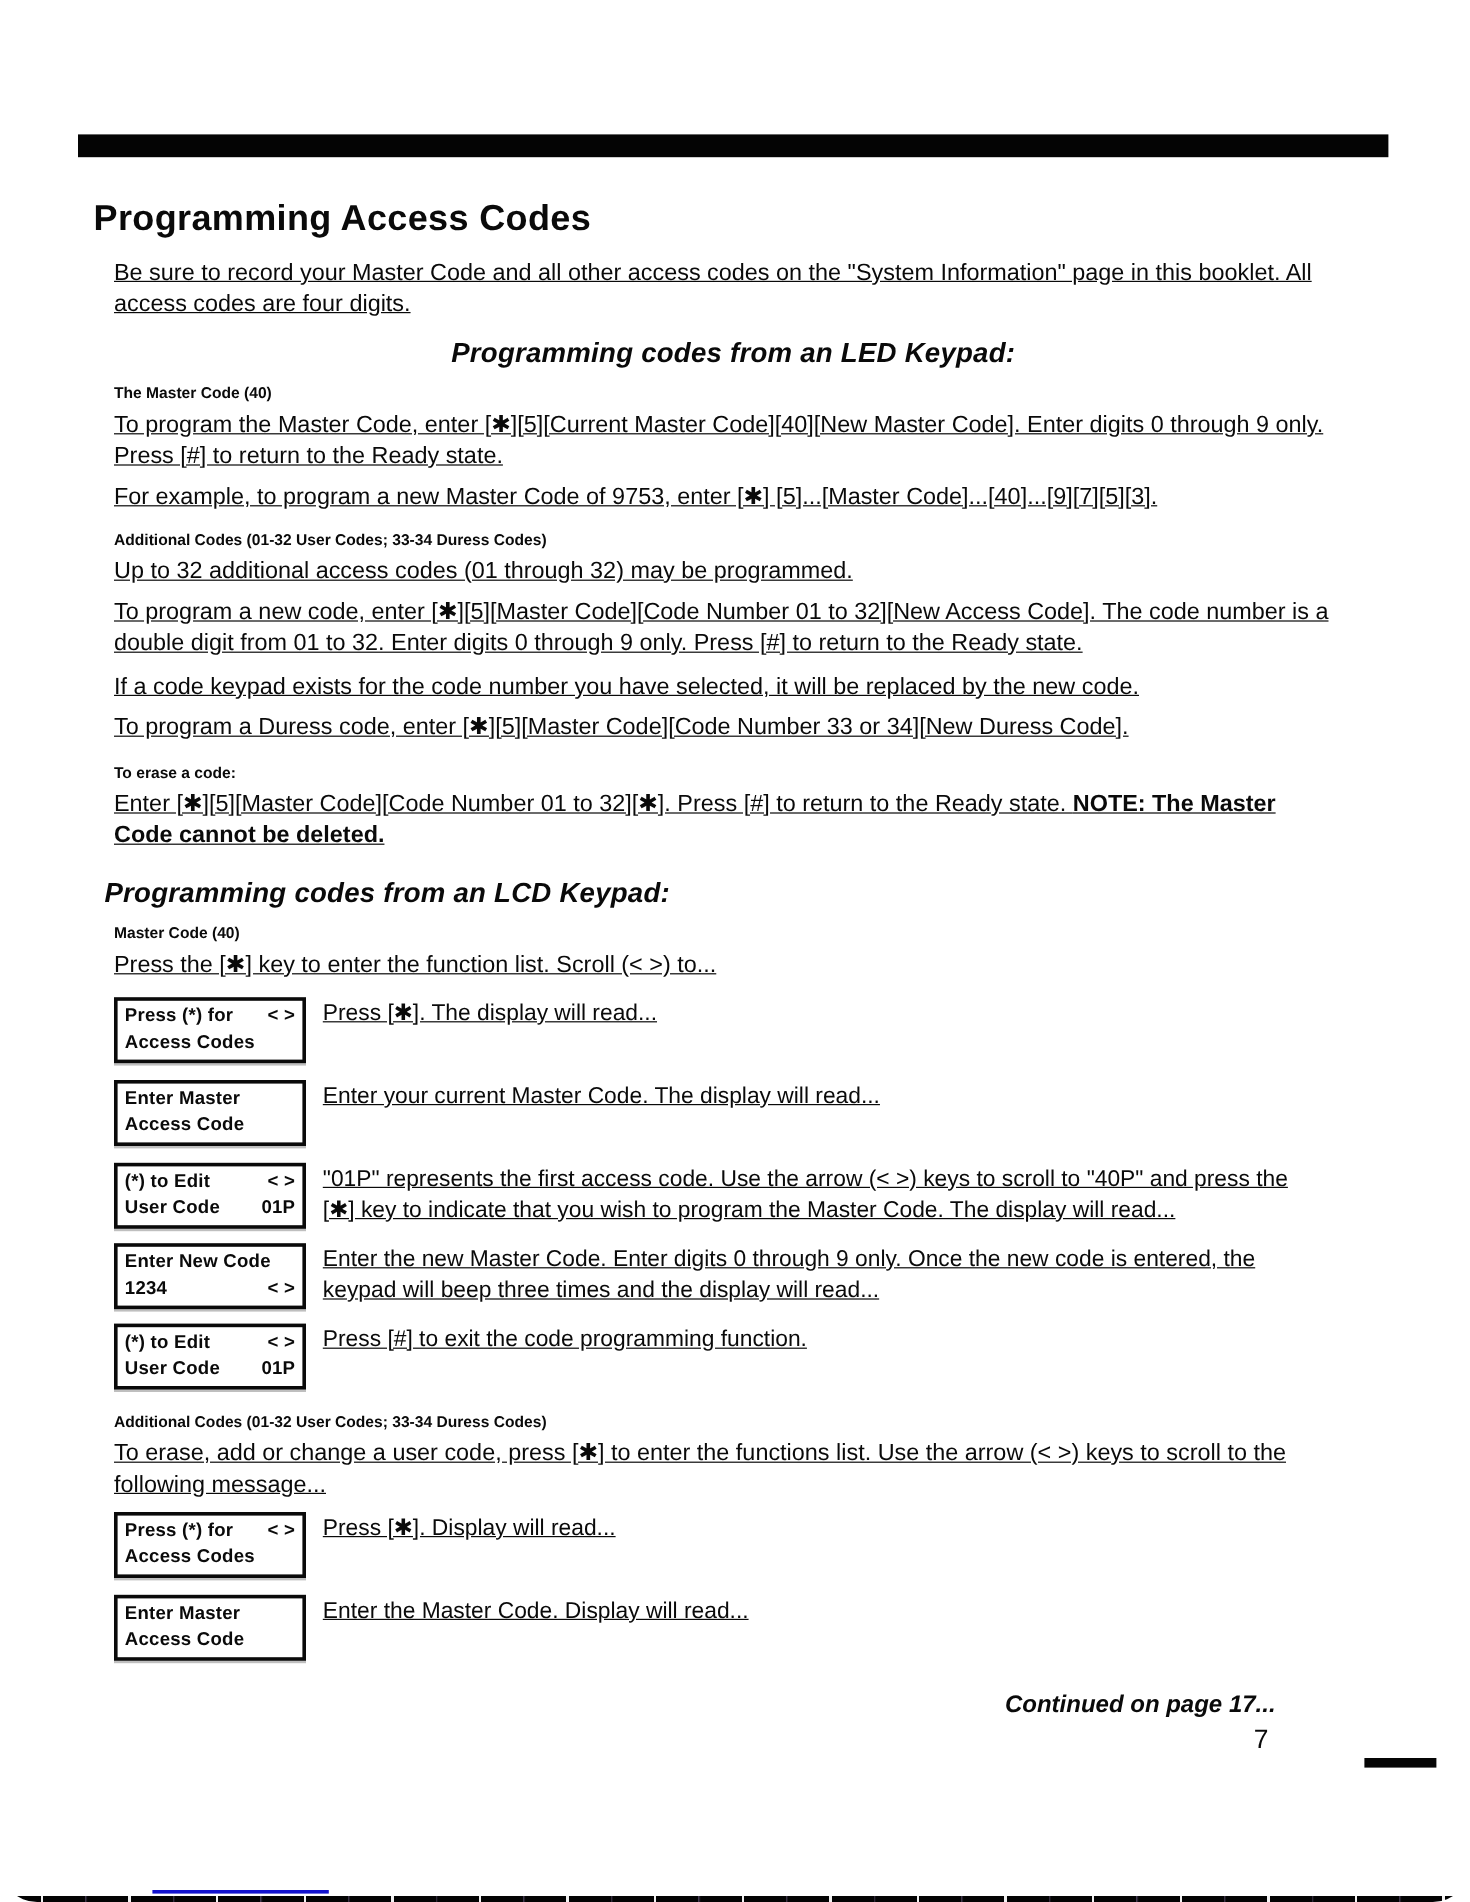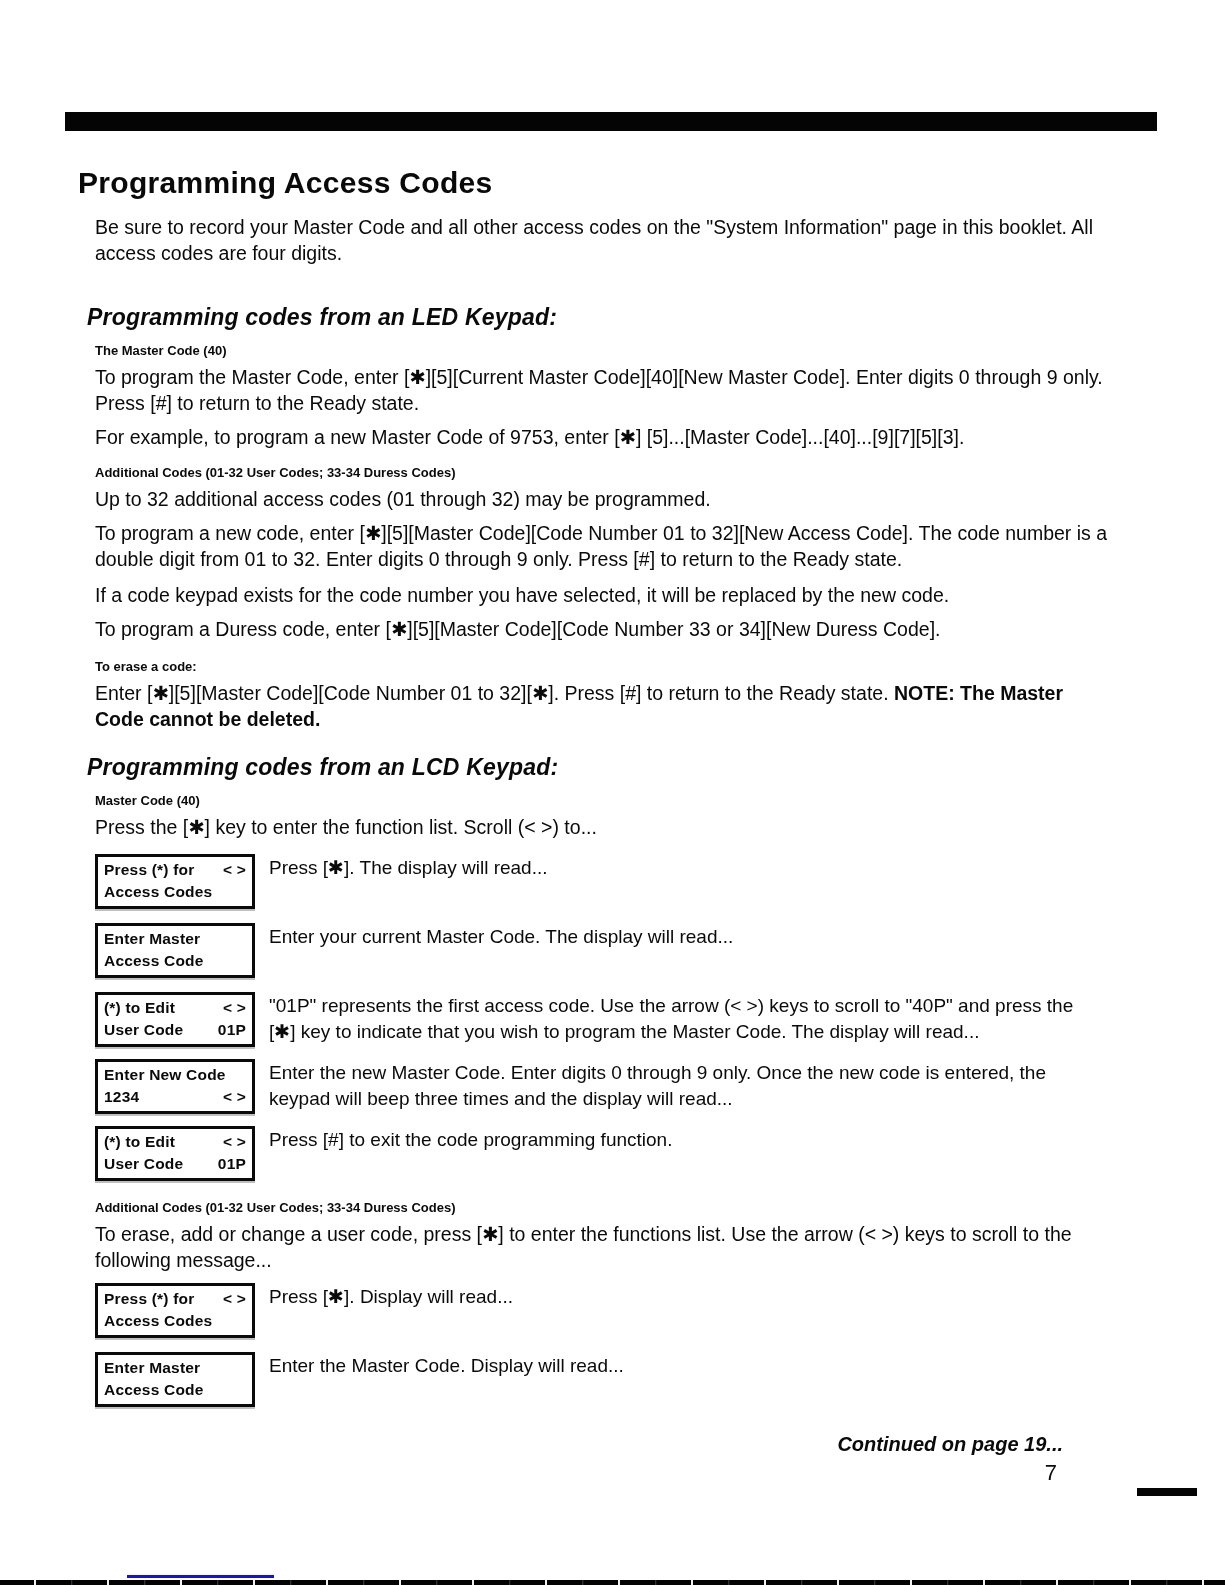--- a/index.html
+++ b/index.html
@@ -11,6 +11,7 @@
     font-family:"Liberation Sans","DejaVu Sans",sans-serif;
     color:#0a0a0a;
     box-sizing:border-box;
+    border-radius:31px;
   }
   .content{position:relative;padding-left:95px;padding-right:90px;}
   .top-rule{

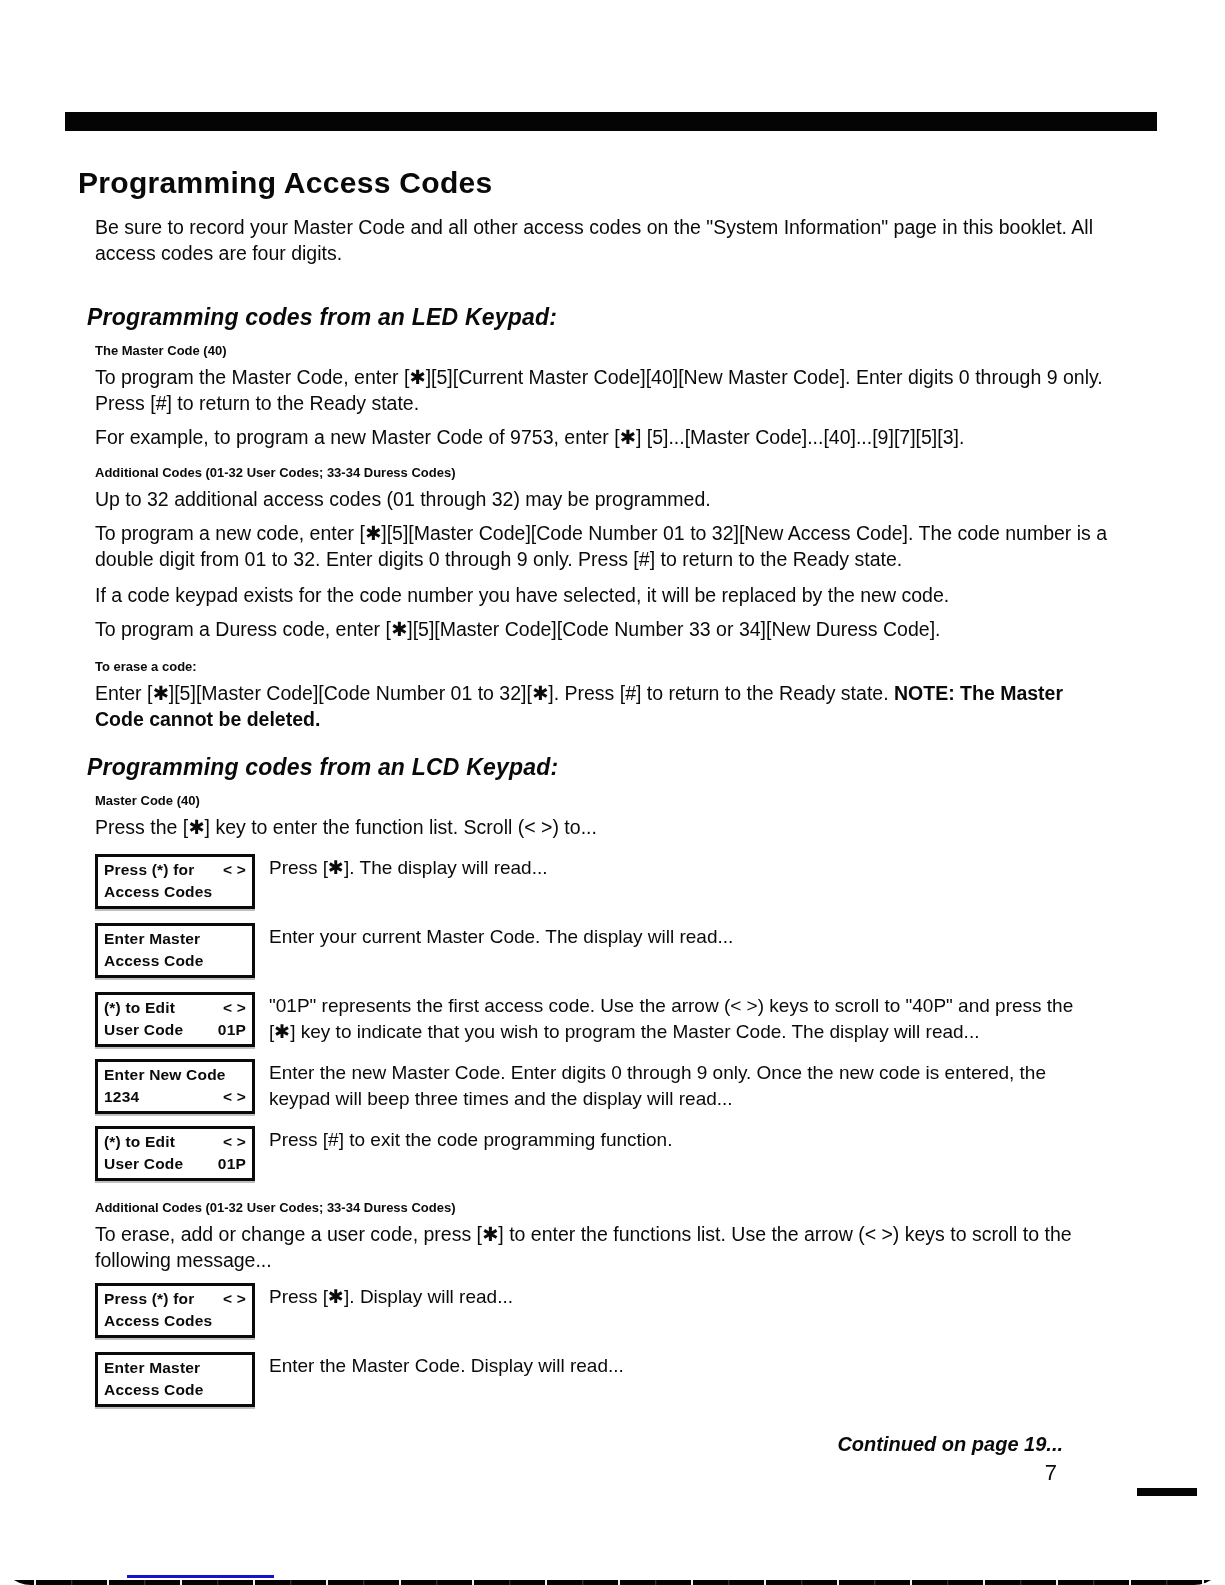--- a/index.html
+++ b/index.html
@@ -22,7 +22,7 @@
     margin:0;margin-left:-17px;padding-top:166px;
     font-size:30px;font-weight:bold;letter-spacing:.3px;line-height:34px;
   }
-  p{margin:0;}
+  p{margin:0;text-decoration:underline;}
   .body{
     width:1022px;font-size:19.5px;line-height:26px;font-weight:400;
   }

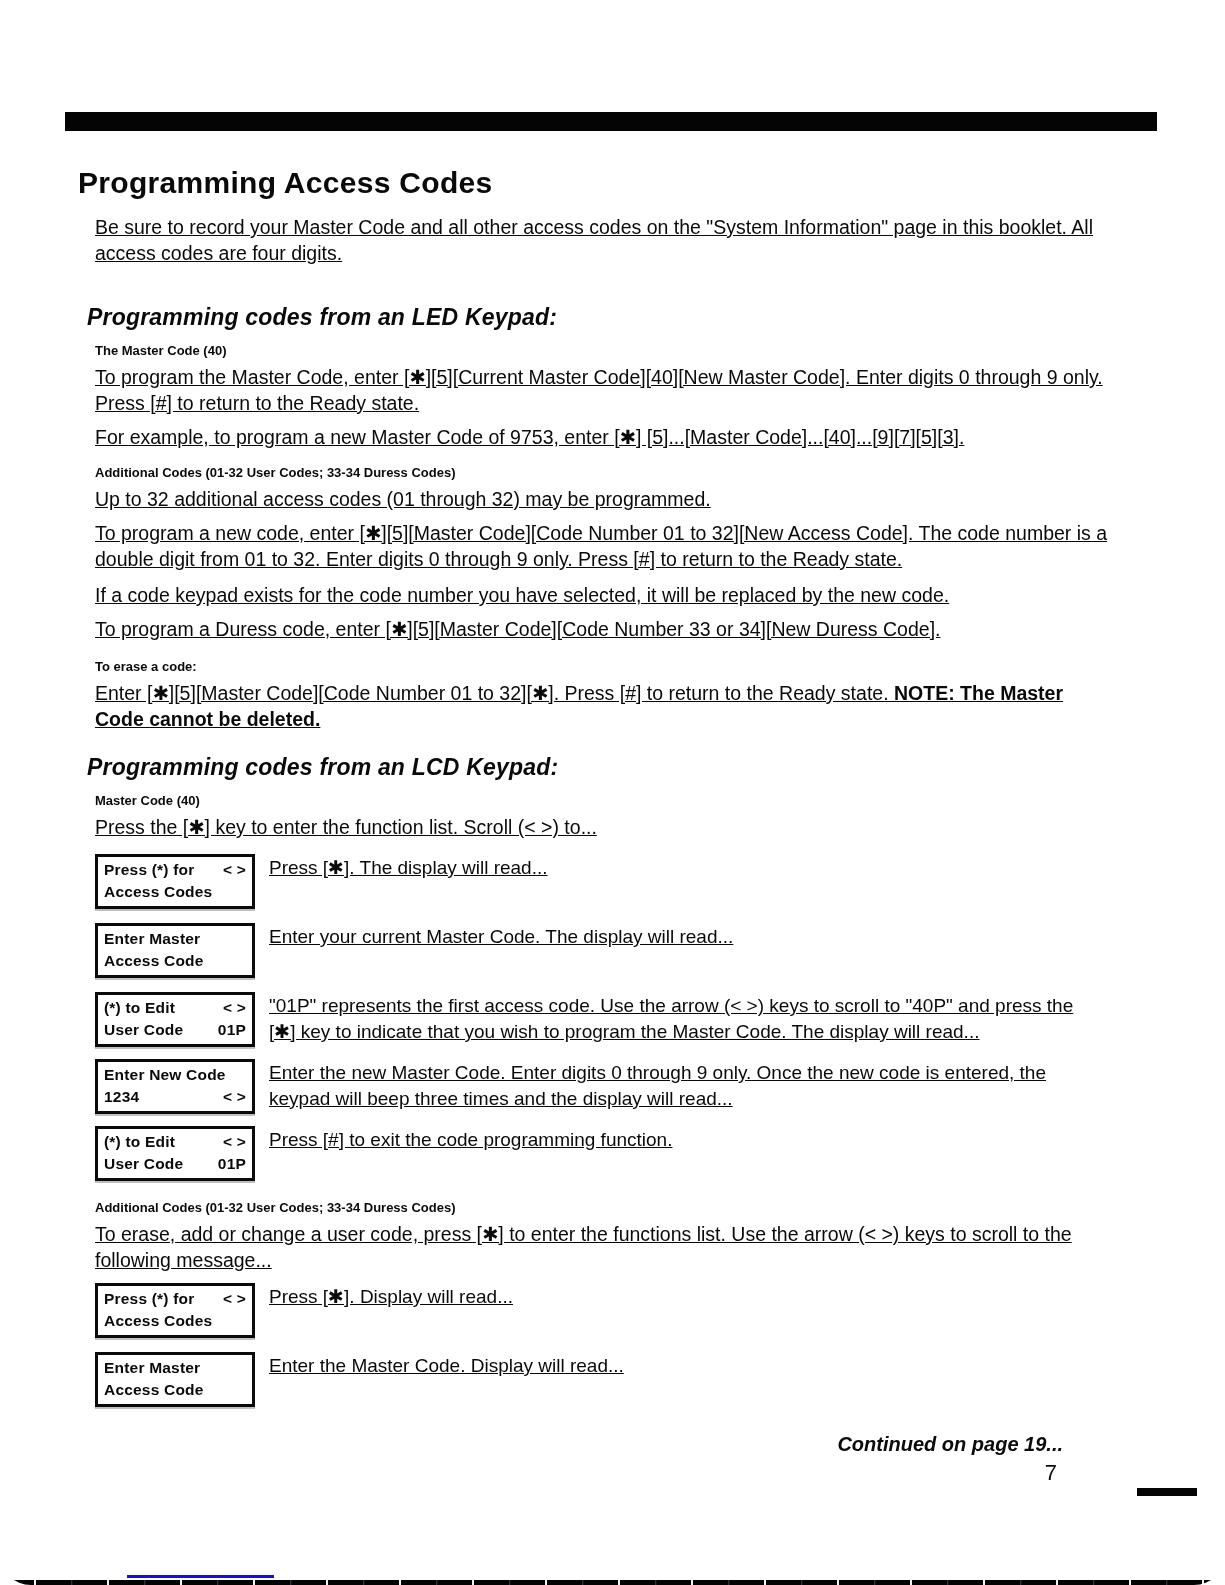--- a/index.html
+++ b/index.html
@@ -34,7 +34,7 @@
     margin:0;font-size:13px;font-weight:bold;line-height:26px;
   }
   .mt6{margin-top:6px;} .mt8{margin-top:8px;}
-  .mt10{margin-top:10px;} .mt12{margin-top:12px;} .mt14{margin-top:14px;} .mt20{margin-top:20px;} .mt24{margin-top:36px;}
+  .mt10{margin-top:10px;} .mt12{margin-top:12px;} .mt14{margin-top:14px;} .mt20{margin-top:20px;} .mt24{margin-top:13px;text-align:center;}
   .step{display:flex;align-items:flex-start;}
   .lcd{
     flex:0 0 auto;width:160px;height:55px;

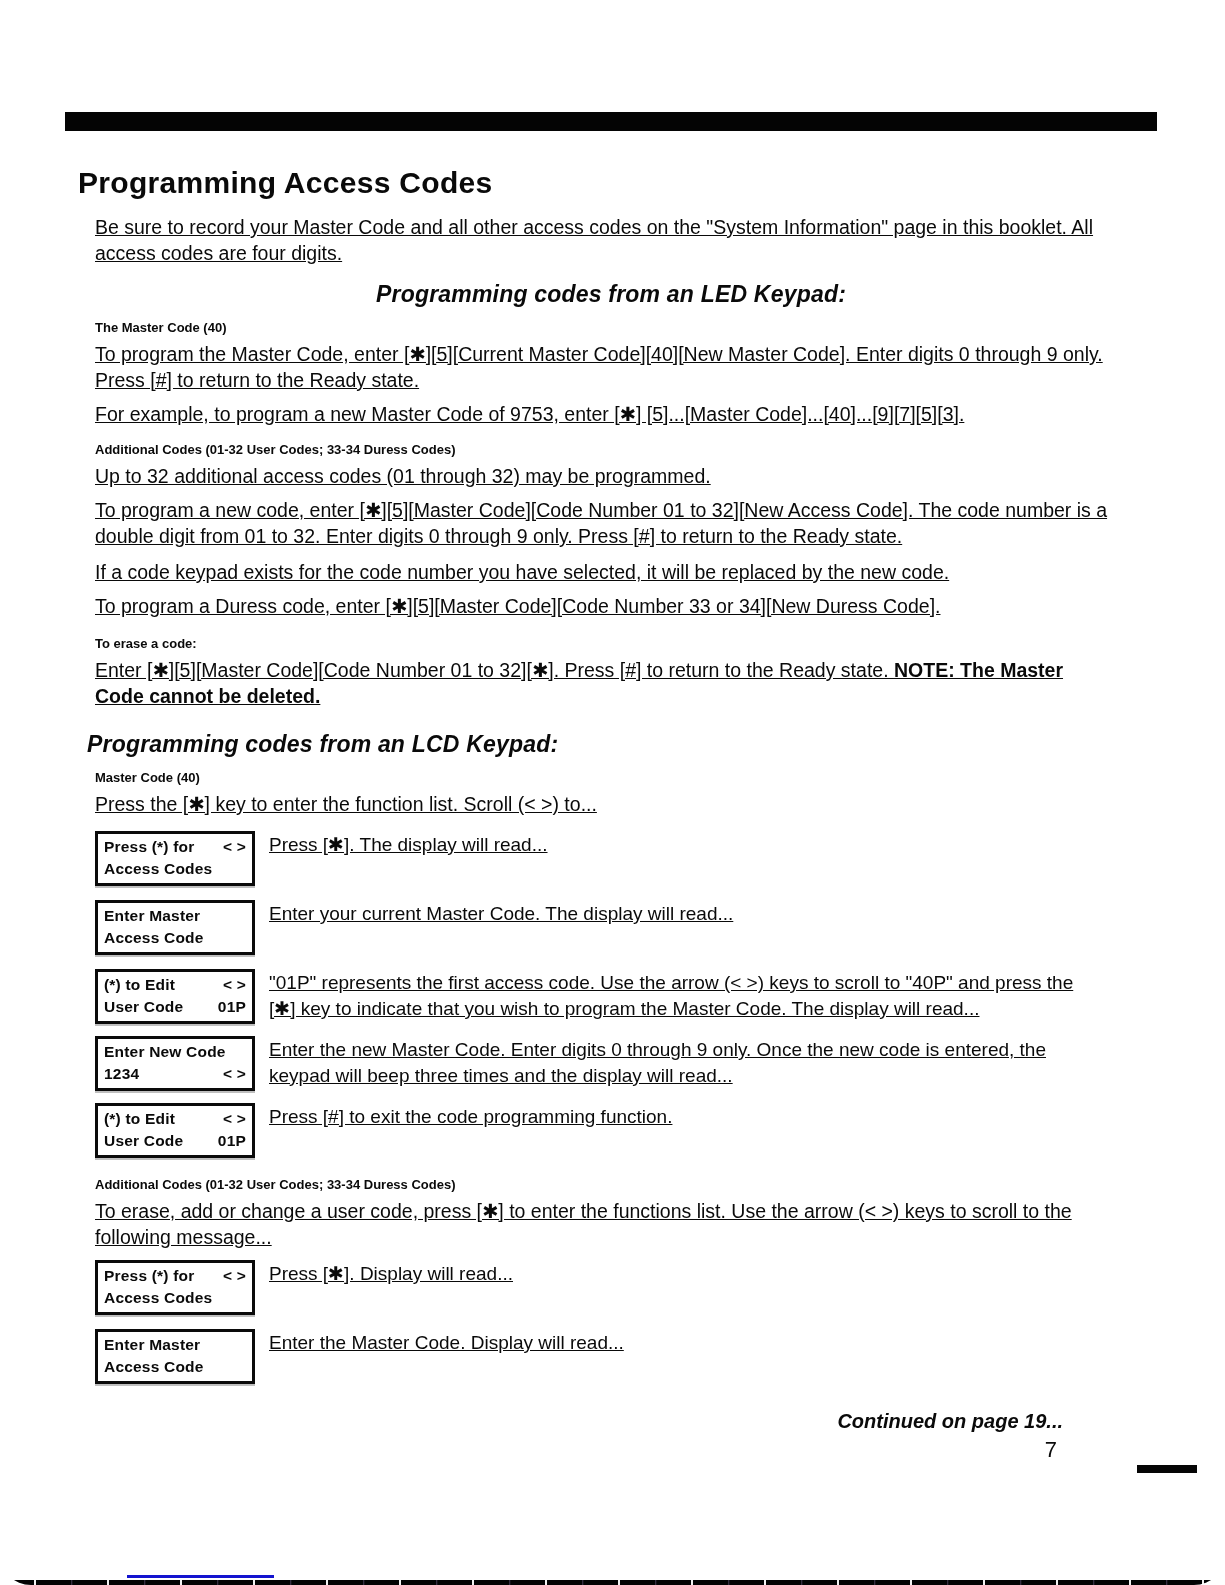--- a/index.html
+++ b/index.html
@@ -211,7 +211,7 @@
       <p class="step-caption">Enter the Master Code. Display will read...</p>
     </div>
 
-    <div class="footer-continued">Continued on page 19...</div>
+    <div class="footer-continued">Continued on page 17...</div>
     <div class="page-number">7</div>
     <div class="page-number-rule"></div>
   </div>

